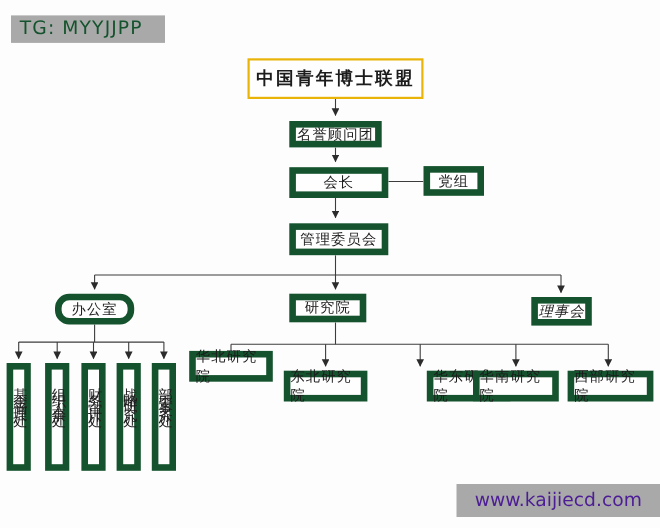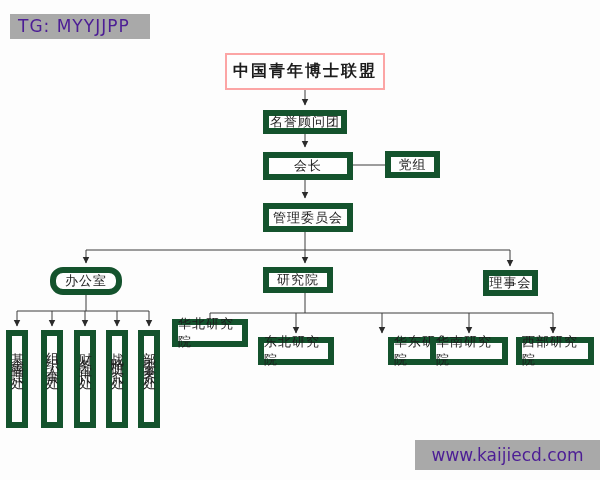--- a/index.html
+++ b/index.html
@@ -31,7 +31,7 @@
   }
   .banner{
     position:absolute;left:10px;top:14px;width:140px;height:25px;
-    background:#a9a9a9;color:#4c1d95;
+    background:#a9a9a9;color:#14532d;
     font-size:17px;line-height:25px;padding-left:8px;
     letter-spacing:1px;box-sizing:border-box;
   }

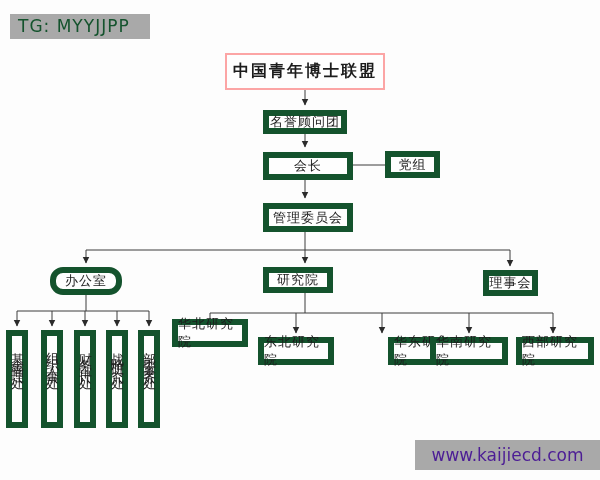--- a/index.html
+++ b/index.html
@@ -19,7 +19,7 @@
     color:#1c1c1c;
   }
   .box.root{
-    border:2px solid #fca5a5;
+    border:2px solid #eab308;
     font-weight:bold;font-size:16px;letter-spacing:2px;
   }
   .box.vert{

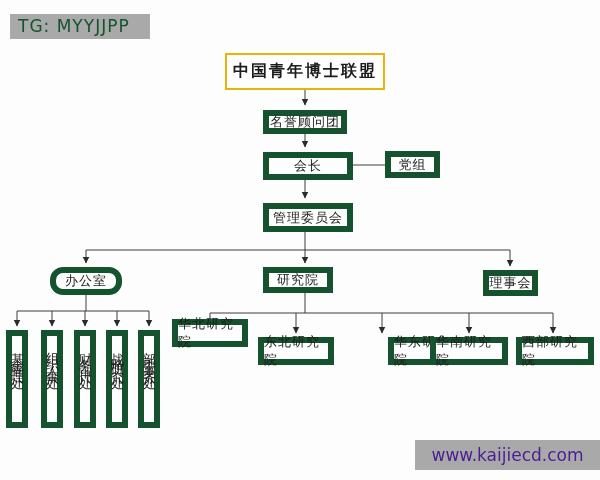--- a/index.html
+++ b/index.html
@@ -94,7 +94,7 @@
 
 <div class="box" style="left:263px;top:267px;width:70px;height:26px;">研究院</div>
 
-<div class="box" style="left:483px;top:270px;width:55px;height:26px;">理事会</div>
+<div class="box" style="left:483px;top:270px;width:55px;height:26px;font-style:italic;">理事会</div>
 
 <div class="box vert" style="left:6px;top:330px;width:22px;height:98px;">基金管理处</div>
 <div class="box vert" style="left:41px;top:330px;width:22px;height:98px;">组织人事处</div>

